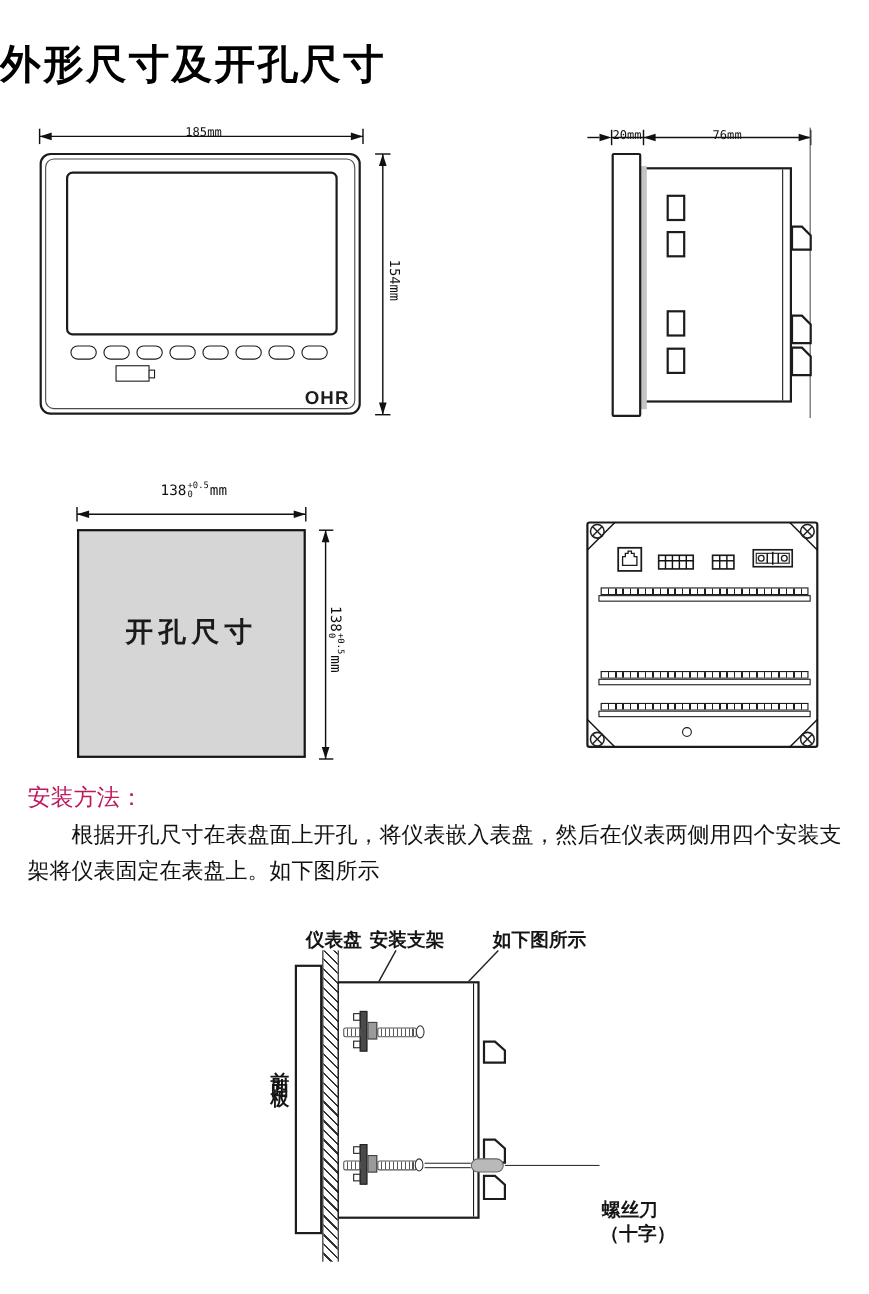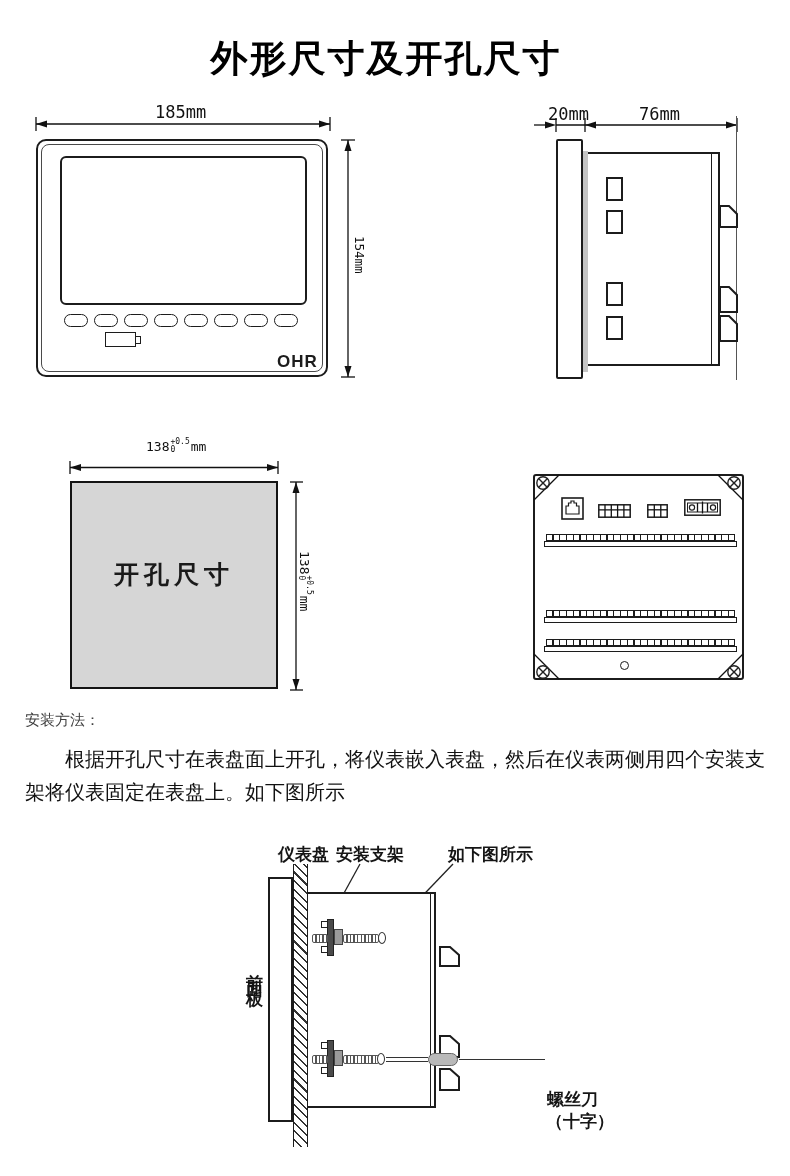--- a/index.html
+++ b/index.html
@@ -6,7 +6,7 @@
   .page{position:relative;width:790px;height:1176px;background:#fff;overflow:hidden;
         font-family:"Liberation Serif",serif;color:#111;}
   .abs{position:absolute;}
-  .title{left:0;top:34px;width:772px;text-align:center;font-family:"Liberation Sans",sans-serif;
+  .title{left:0;top:34px;width:772px;text-align:left;font-family:"Liberation Sans",sans-serif;
          font-weight:bold;font-size:37px;letter-spacing:2px;color:#000;}
   .dim-label{font-family:"DejaVu Sans Mono",monospace;font-size:17px;color:#111;text-align:left;}
   .dim-label-v{font-family:"DejaVu Sans Mono",monospace;font-size:12.5px;color:#111;

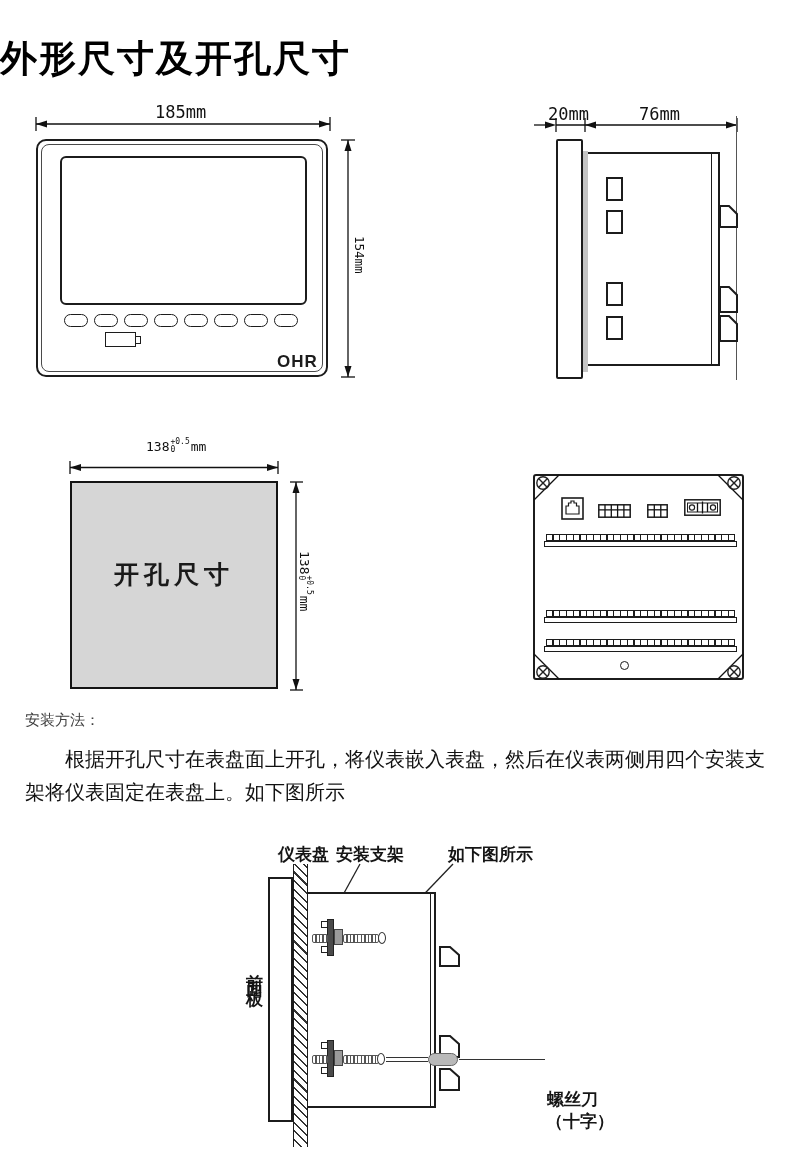--- a/index.html
+++ b/index.html
@@ -8,7 +8,7 @@
   .abs{position:absolute;}
   .title{left:0;top:34px;width:772px;text-align:left;font-family:"Liberation Sans",sans-serif;
          font-weight:bold;font-size:37px;letter-spacing:2px;color:#000;}
-  .dim-label{font-family:"DejaVu Sans Mono",monospace;font-size:17px;color:#111;text-align:left;}
+  .dim-label{font-family:"DejaVu Sans Mono",monospace;font-size:11px;color:#111;text-align:center;margin-top:12px;}
   .dim-label-v{font-family:"DejaVu Sans Mono",monospace;font-size:12.5px;color:#111;
                writing-mode:vertical-rl;}
   .box{box-sizing:border-box;border:2px solid #1c1c1c;background:#fff;}

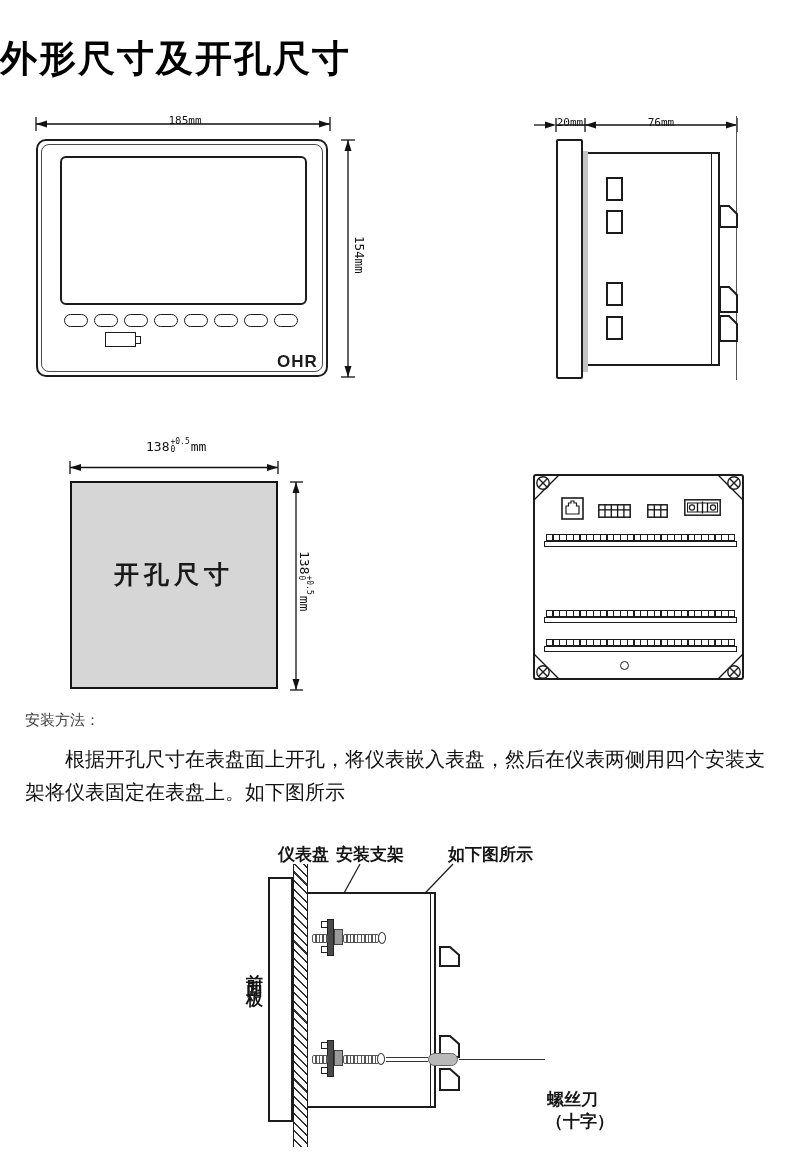--- a/index.html
+++ b/index.html
@@ -30,7 +30,7 @@
   .tol{display:inline-flex;align-items:center;font-family:"DejaVu Sans Mono",monospace;font-size:13px;white-space:nowrap;}
   .tol .stack{display:inline-flex;flex-direction:column;font-size:8px;line-height:8px;margin:0 1px;}
   
-  .h-install{font-size:15px;color:#404040;}
+  .h-install{font-size:21px;color:#be185d;}
   .p-install{font-size:20px;line-height:33px;text-indent:2em;color:#111;}
   .cn-label{font-size:17px;font-weight:600;color:#151515;white-space:nowrap;}
   .cn-label-v{font-size:17px;font-weight:600;color:#151515;writing-mode:vertical-rl;letter-spacing:8px;}

